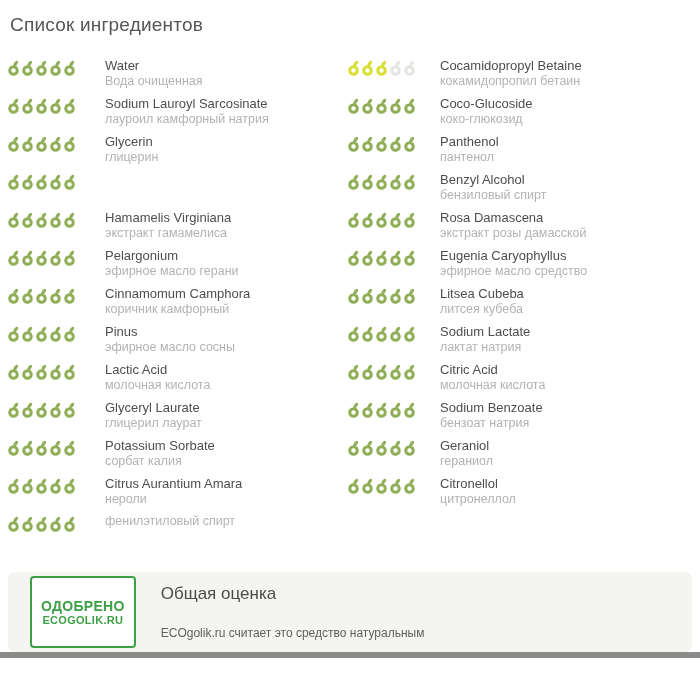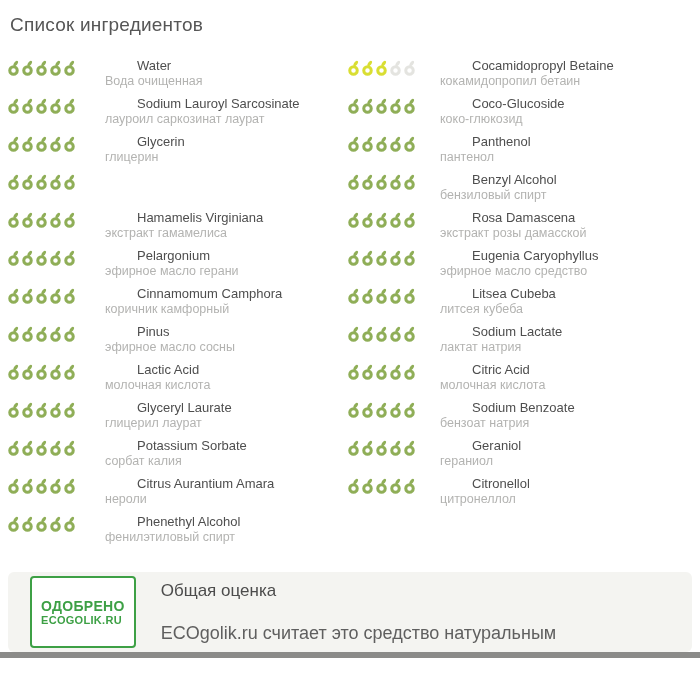--- a/index.html
+++ b/index.html
@@ -20,7 +20,7 @@
   .col-right .rating{flex:0 0 92px;}
   .ic{display:inline-block;line-height:0;}
   .names{display:flex;flex-direction:column;}
-  .name-en{font-size:13px;color:#4e4e4e;line-height:16px;margin-left:32px;}
+  .name-en{font-size:13px;color:#4e4e4e;line-height:16px;}
   .name-ru{font-size:12.5px;color:#b3b3b1;line-height:15px;}
   .summary{
     margin:20px 8px 0 8px;height:80px;background:#f4f4f1;border-radius:6px;

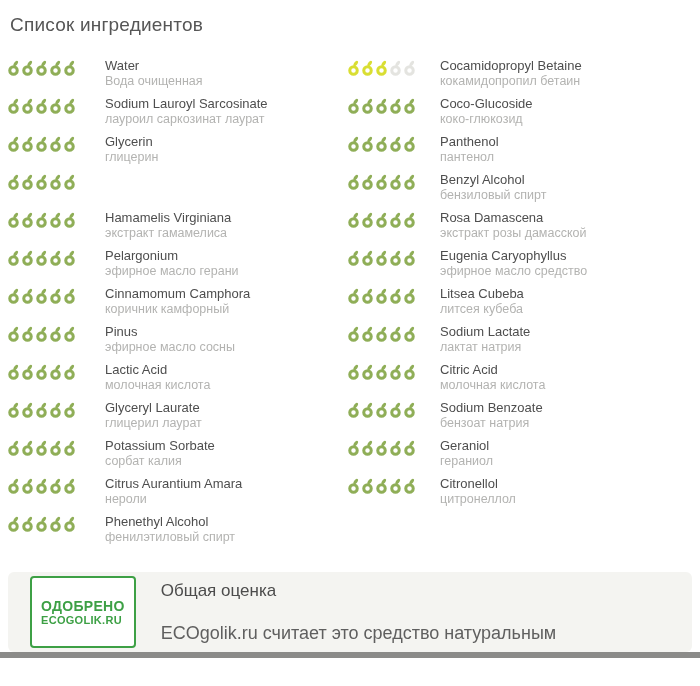--- a/index.html
+++ b/index.html
@@ -106,7 +106,7 @@
             </div>
     <div class="names">
       <div class="name-en">Sodium Lauroyl Sarcosinate</div>
-      <div class="name-ru">лауроил саркозинат лаурат</div>
+      <div class="name-ru">лауроил камфорный натрия</div>
     </div>
   </div>
 

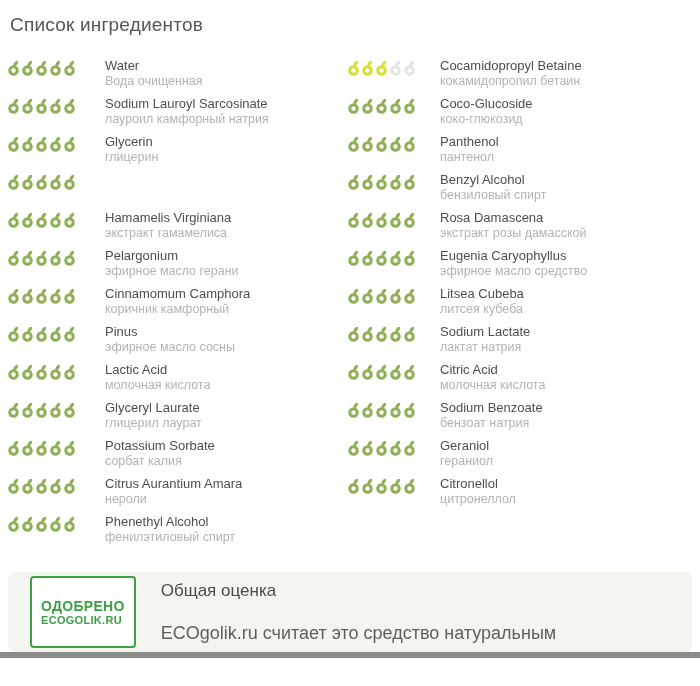--- a/index.html
+++ b/index.html
@@ -420,7 +420,6 @@
                 </svg></span>
             </div>
     <div class="names">
-      <div class="name-en">Phenethyl Alcohol</div>
       <div class="name-ru">фенилэтиловый спирт</div>
     </div>
   </div>

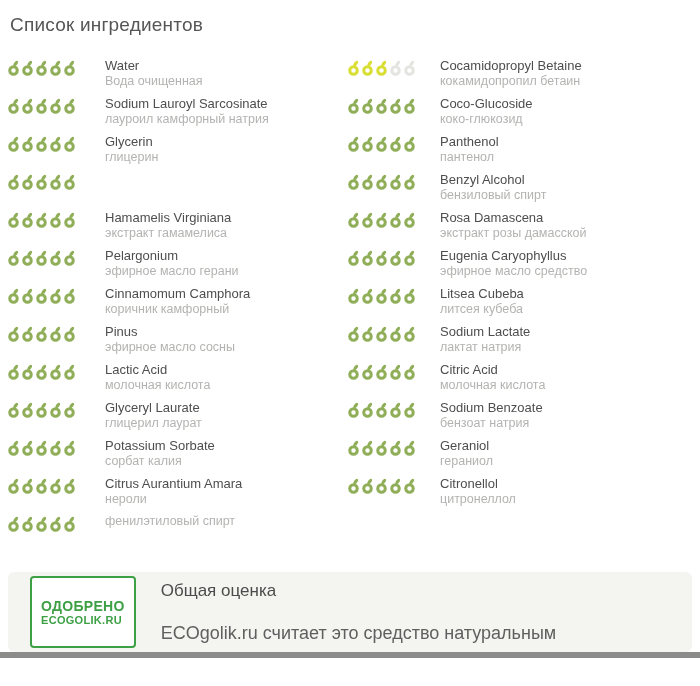--- a/index.html
+++ b/index.html
@@ -29,7 +29,7 @@
   }
   .badge{
     background:#fff;border:2px solid #4aa84f;border-radius:4px;
-    padding:20px 9px;color:#3da045;line-height:1.15;
+    padding:20px 9px;text-align:center;color:#3da045;line-height:1.15;
   }
   .badge-line1{font-size:14px;font-weight:700;letter-spacing:.3px;}
   .badge-line2{font-size:11px;font-weight:700;letter-spacing:.3px;}

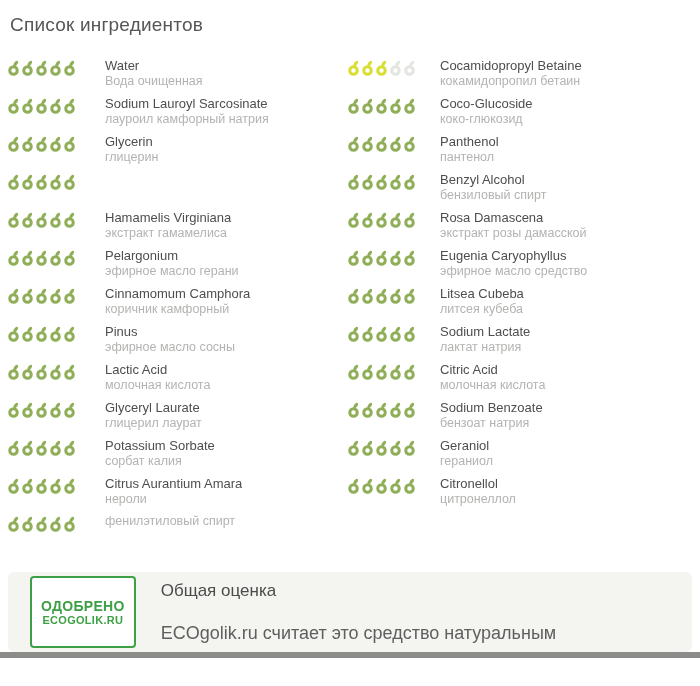--- a/index.html
+++ b/index.html
@@ -35,7 +35,7 @@
   .badge-line2{font-size:11px;font-weight:700;letter-spacing:.3px;}
   .summary-text{margin-left:25px;}
   .summary-title{font-size:17px;font-weight:500;color:#4c4c4c;margin:0 0 22px 0;}
-  .summary-sub{font-size:18px;color:#5f5f5f;margin:0;}
+  .summary-sub{font-size:12px;color:#5f5f5f;margin:0;}
   .footer{
     margin-top:auto;height:35px;background:#8b8b89;display:flex;
     align-items:center;padding-left:9px;color:#fff;

